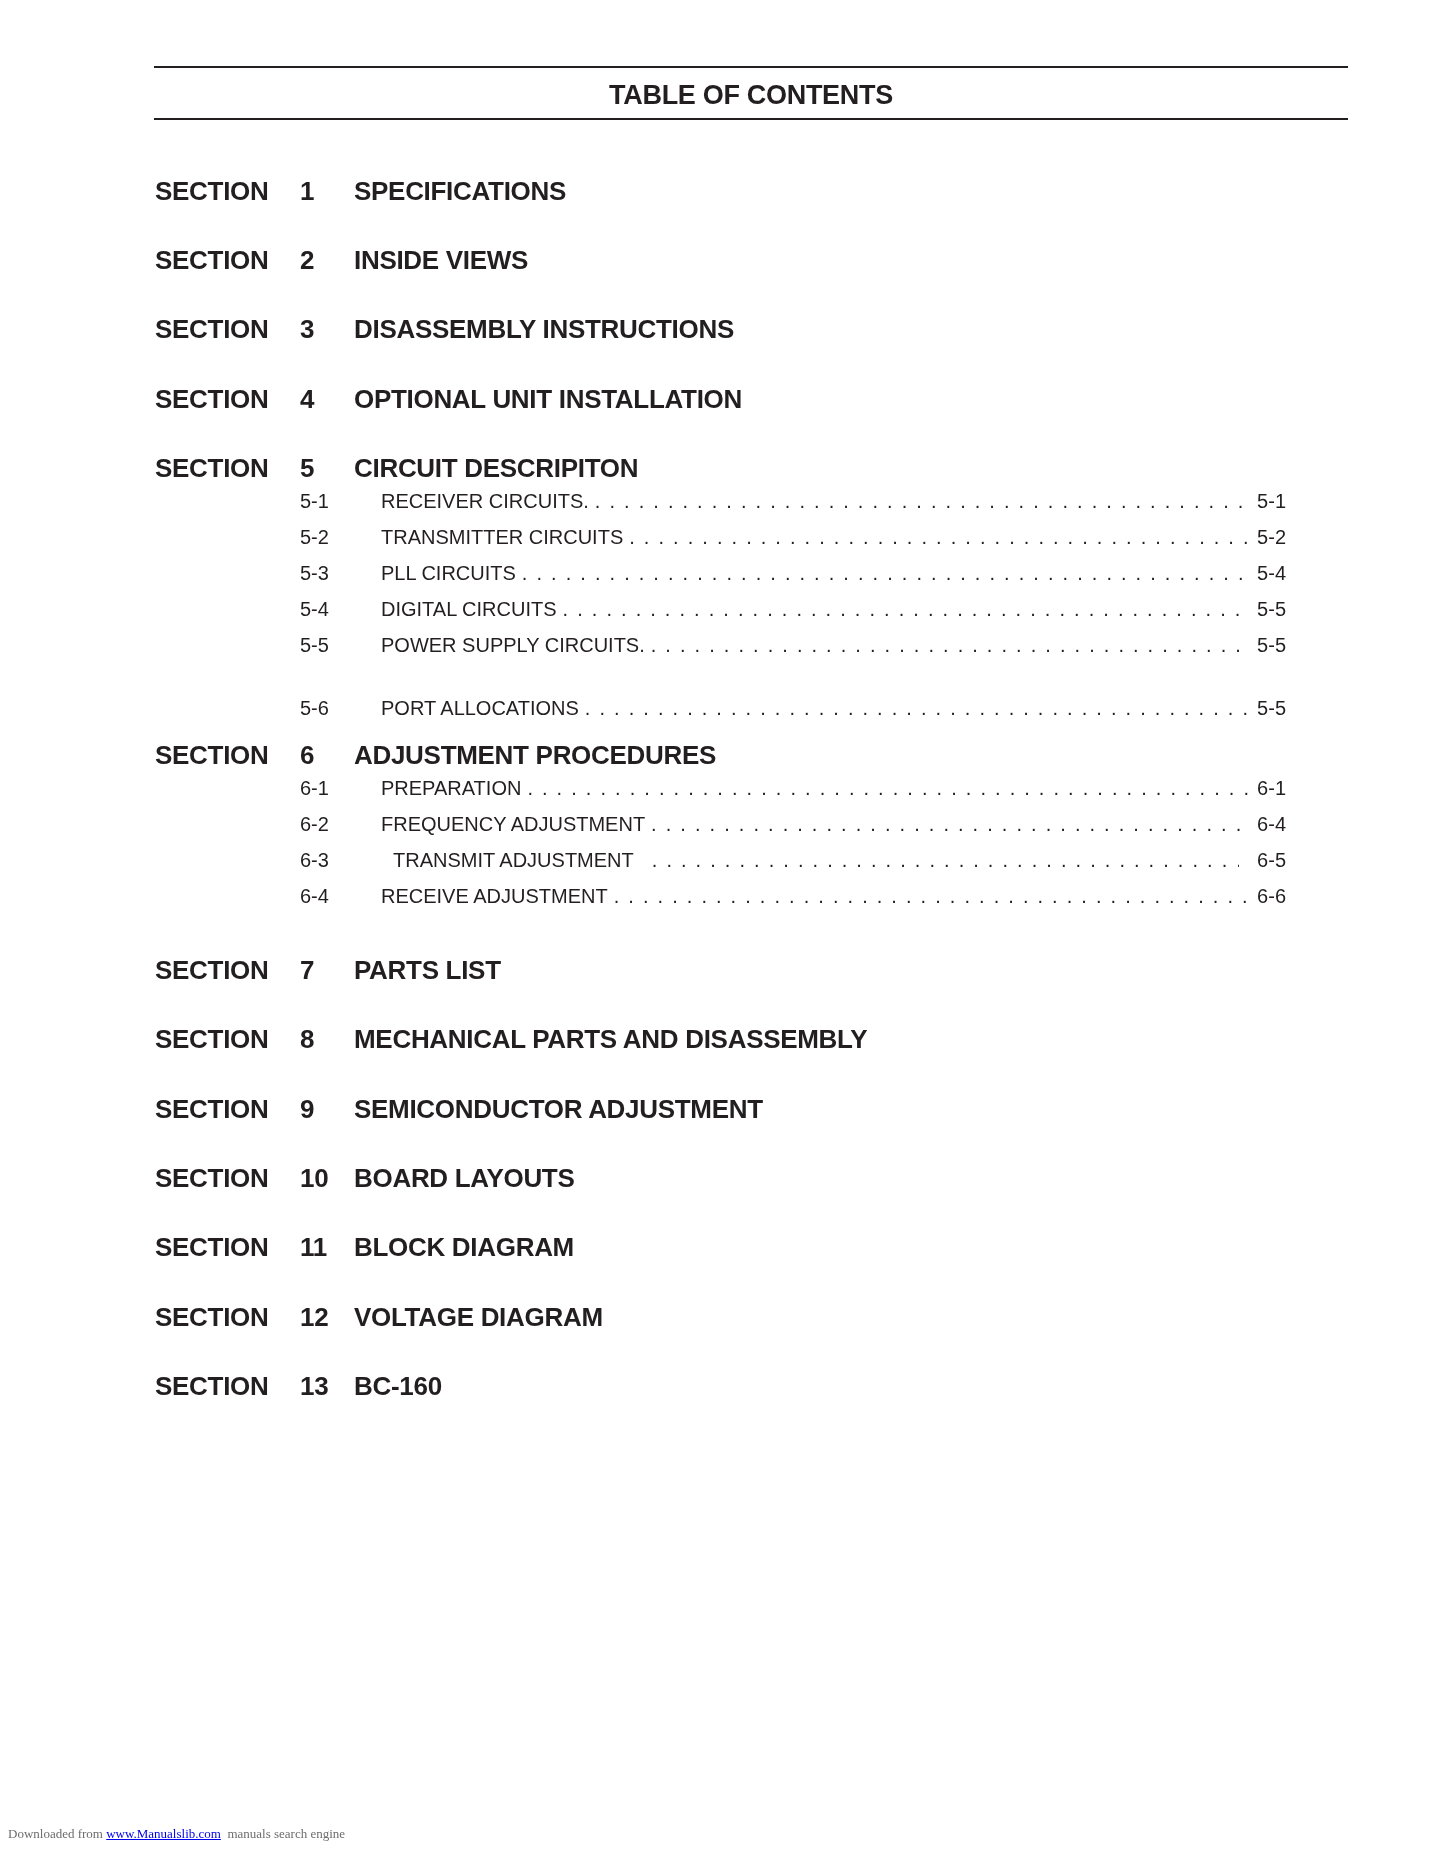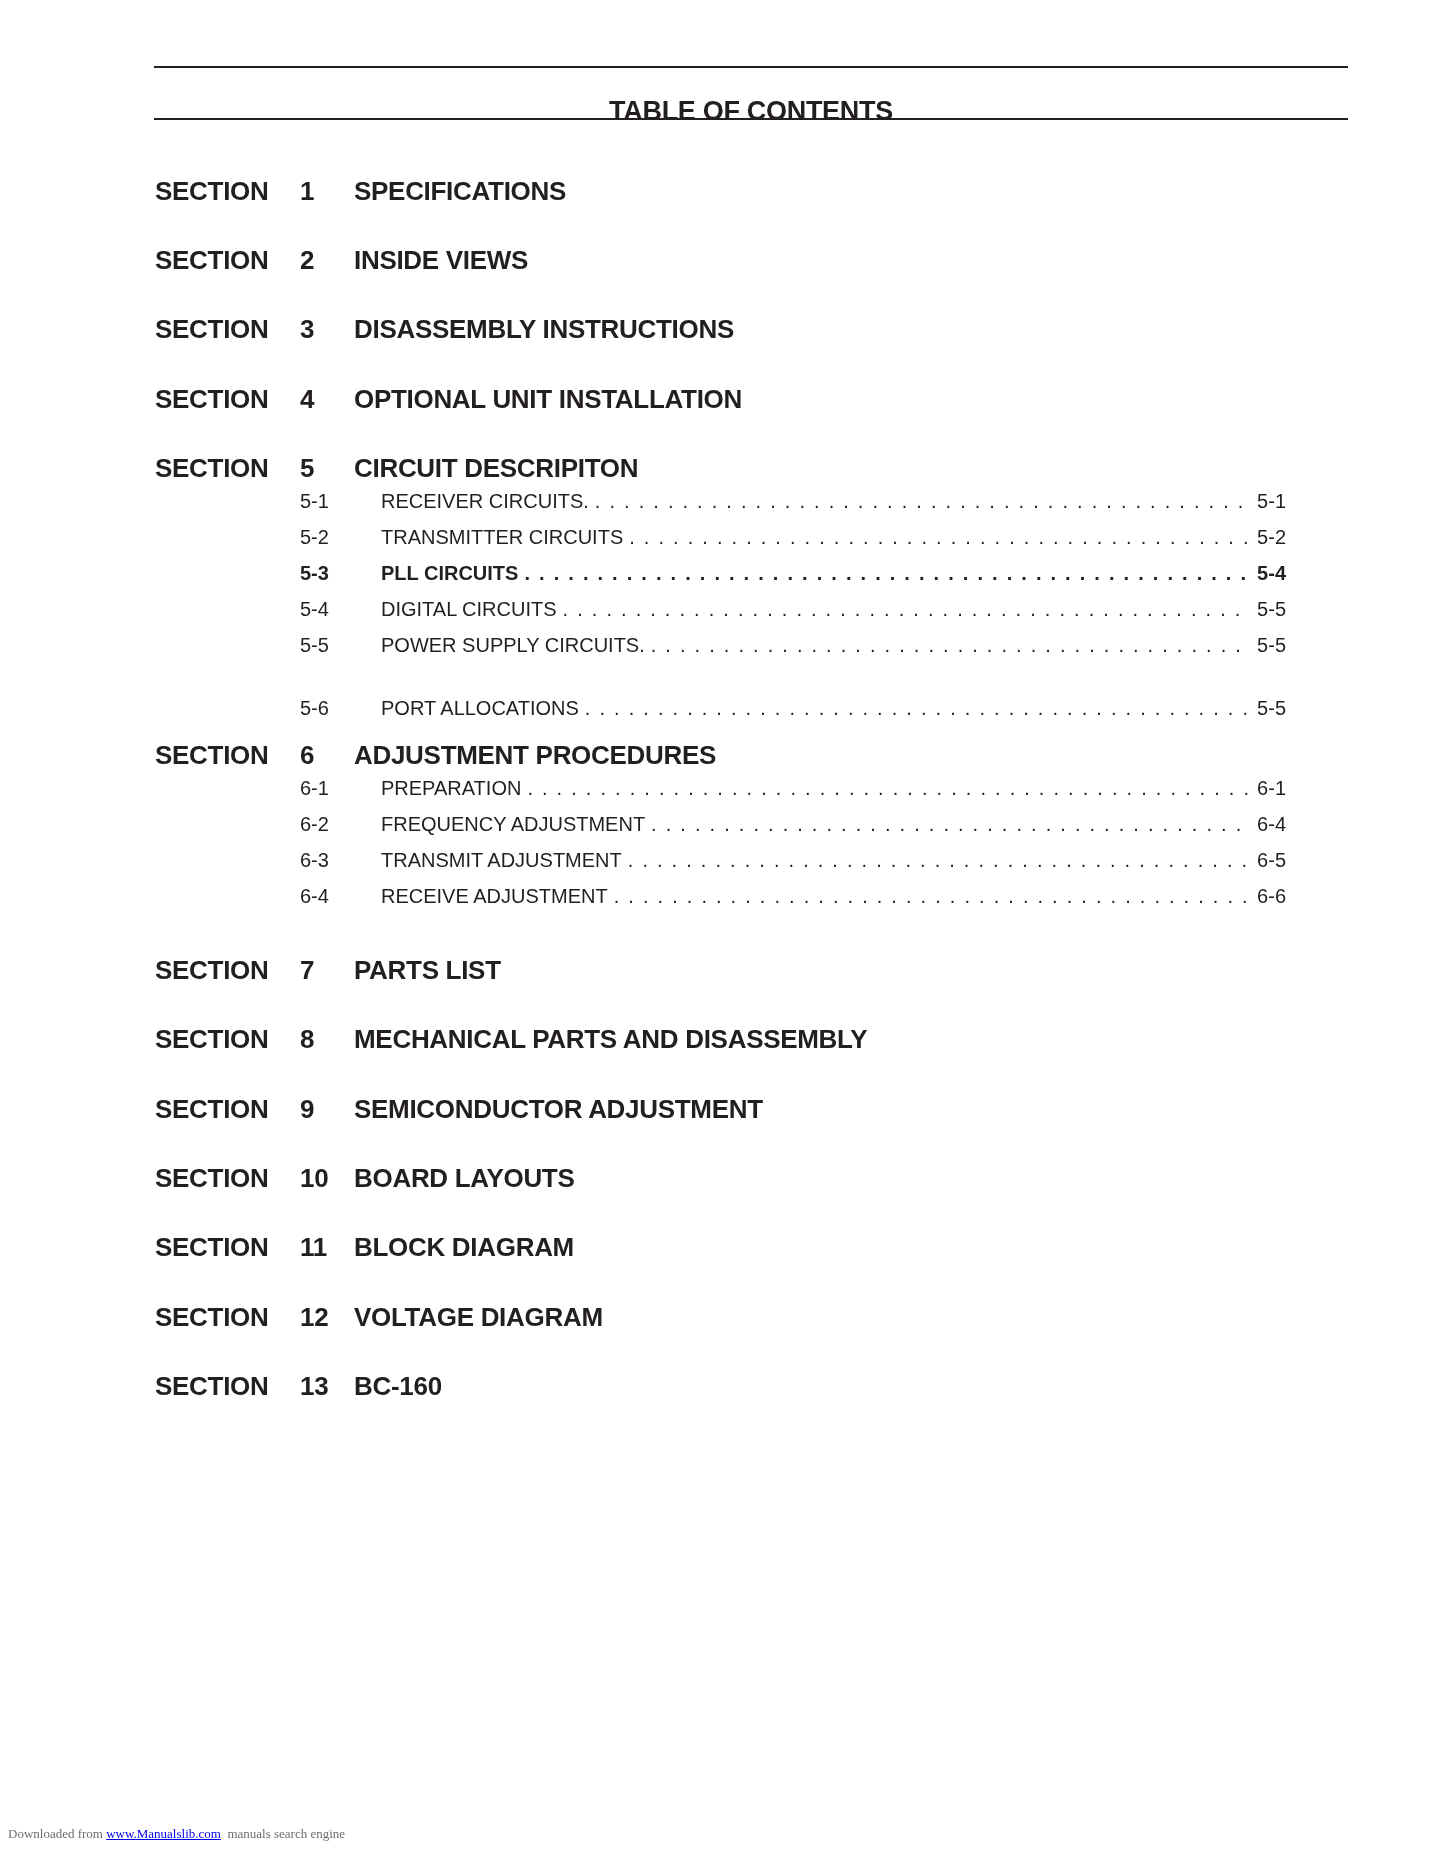--- a/index.html
+++ b/index.html
@@ -5,7 +5,7 @@
   html,body{margin:0;padding:0;background:#fff;}
   body{width:1445px;height:1870px;position:relative;overflow:hidden;font-family:"Liberation Sans",sans-serif;color:#231f20;}
   .rule{position:absolute;left:154px;width:1194px;height:2px;background:#231f20;}
-  #title{position:absolute;left:154px;width:1194px;top:96px;text-align:center;font-weight:bold;font-size:27px;letter-spacing:-0.3px;}
+  #title{position:absolute;left:154px;width:1194px;top:80px;text-align:center;font-weight:bold;font-size:27px;letter-spacing:-0.3px;}
   .sec{position:absolute;left:155px;height:30px;font-weight:bold;font-size:26px;letter-spacing:-0.3px;white-space:nowrap;}
   .sec .lbl{position:absolute;left:0;}
   .sec .num{position:absolute;left:145px;}

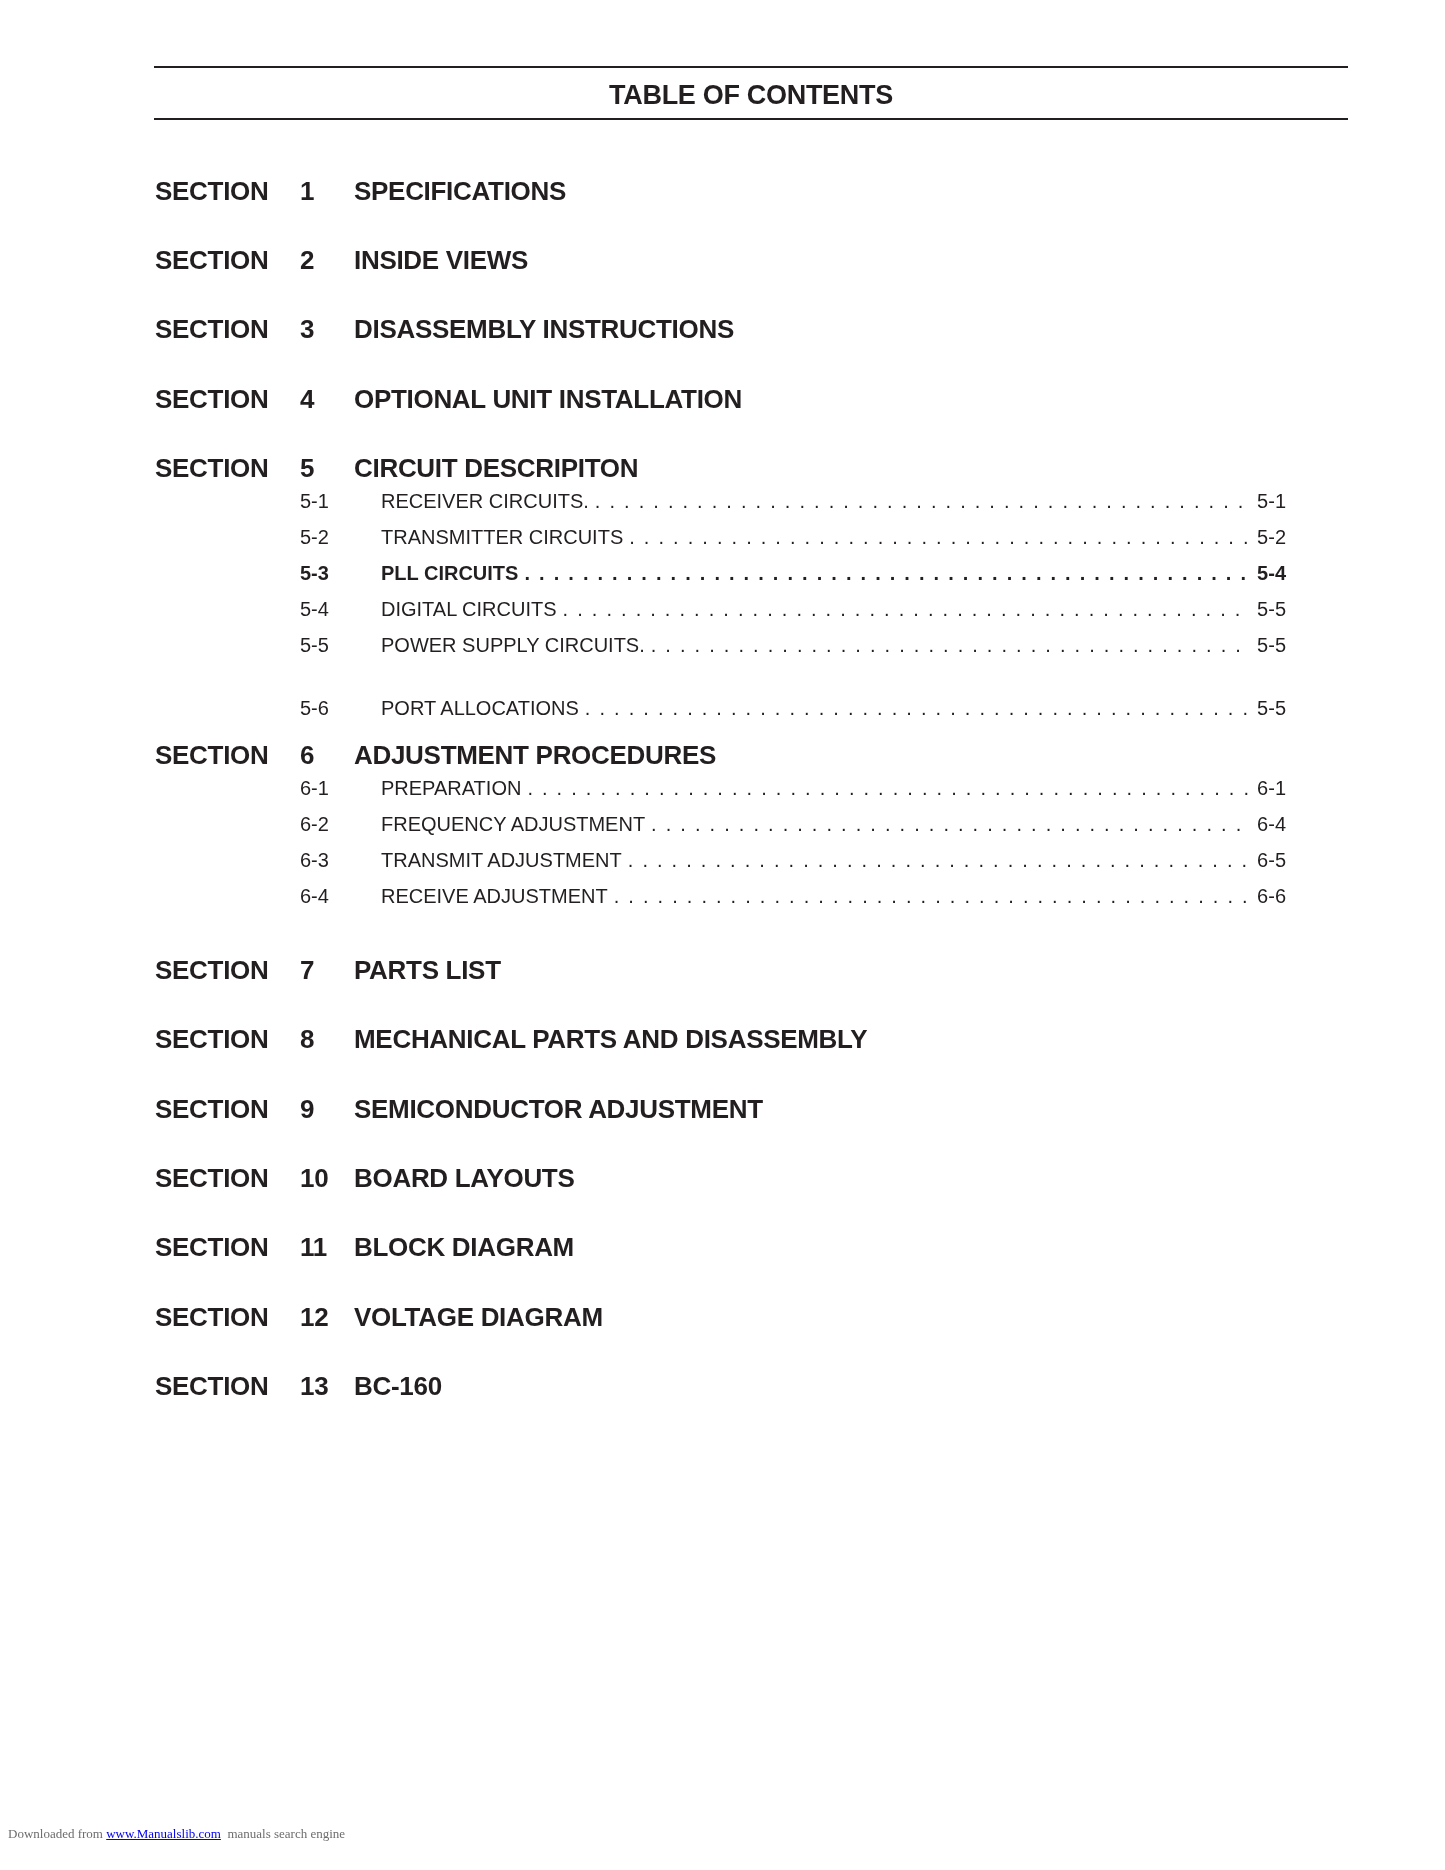--- a/index.html
+++ b/index.html
@@ -64,7 +64,7 @@
   <span class="dots"></span>
   <span class="spage">5-2</span>
 </div>
-<div class="sub" style="top:562px;font-weight:bold;">
+<div class="sub" style="top:562px;">
   <span class="snum">5-3</span>
   <span class="stitle">PLL CIRCUITS</span>
   <span class="dots"></span>

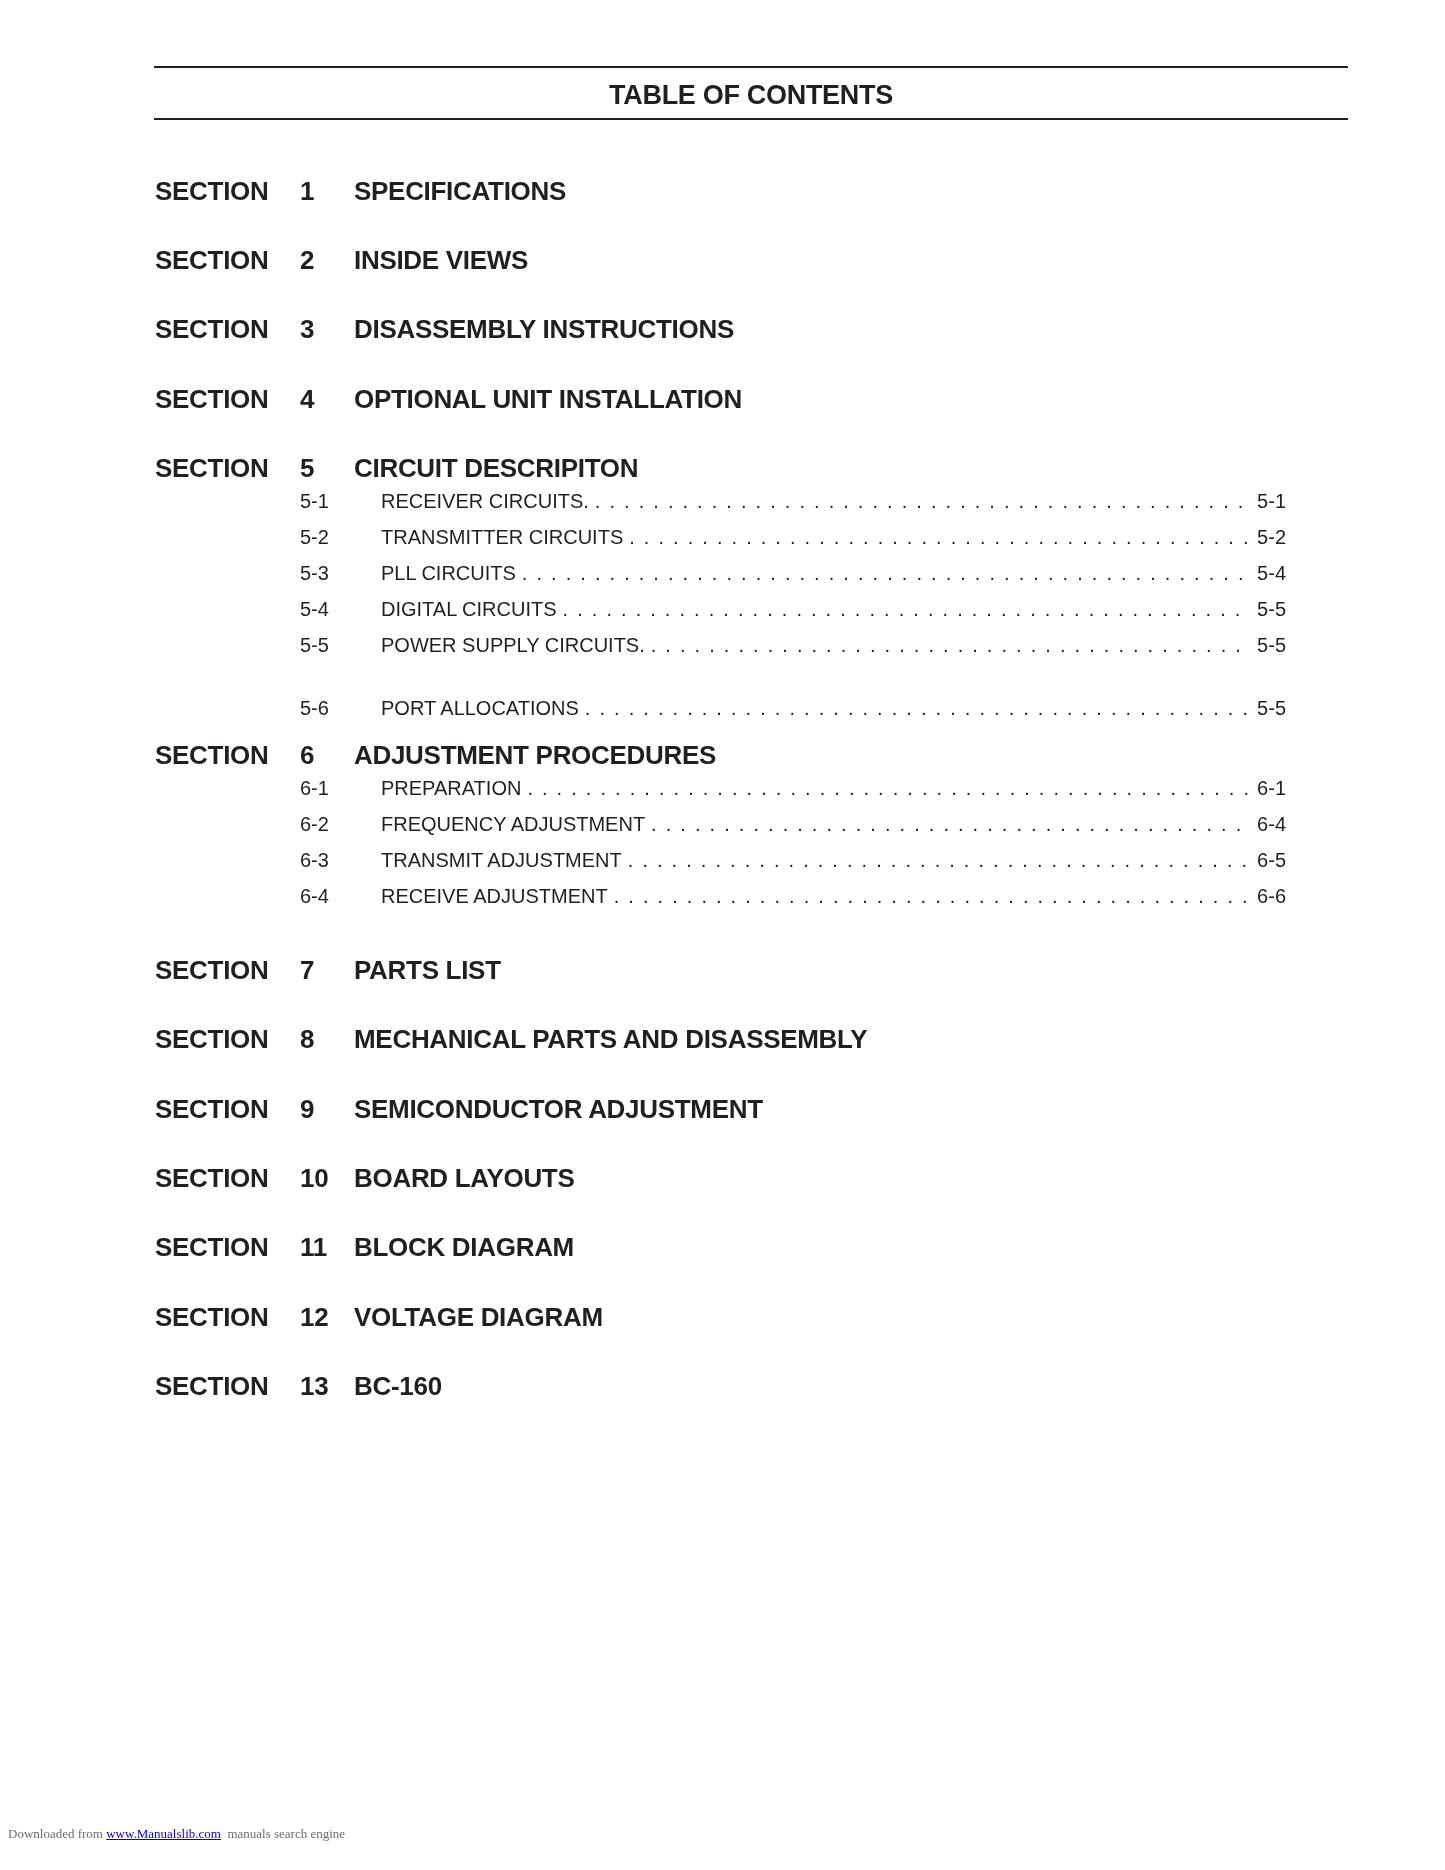--- a/index.html
+++ b/index.html
@@ -107,7 +107,7 @@
   <span class="dots"></span>
   <span class="spage">6-4</span>
 </div>
-<div class="sub" style="top:849px;">
+<div class="sub" style="top:849px;gap:12px;">
   <span class="snum">6-3</span>
   <span class="stitle">TRANSMIT ADJUSTMENT</span>
   <span class="dots"></span>

